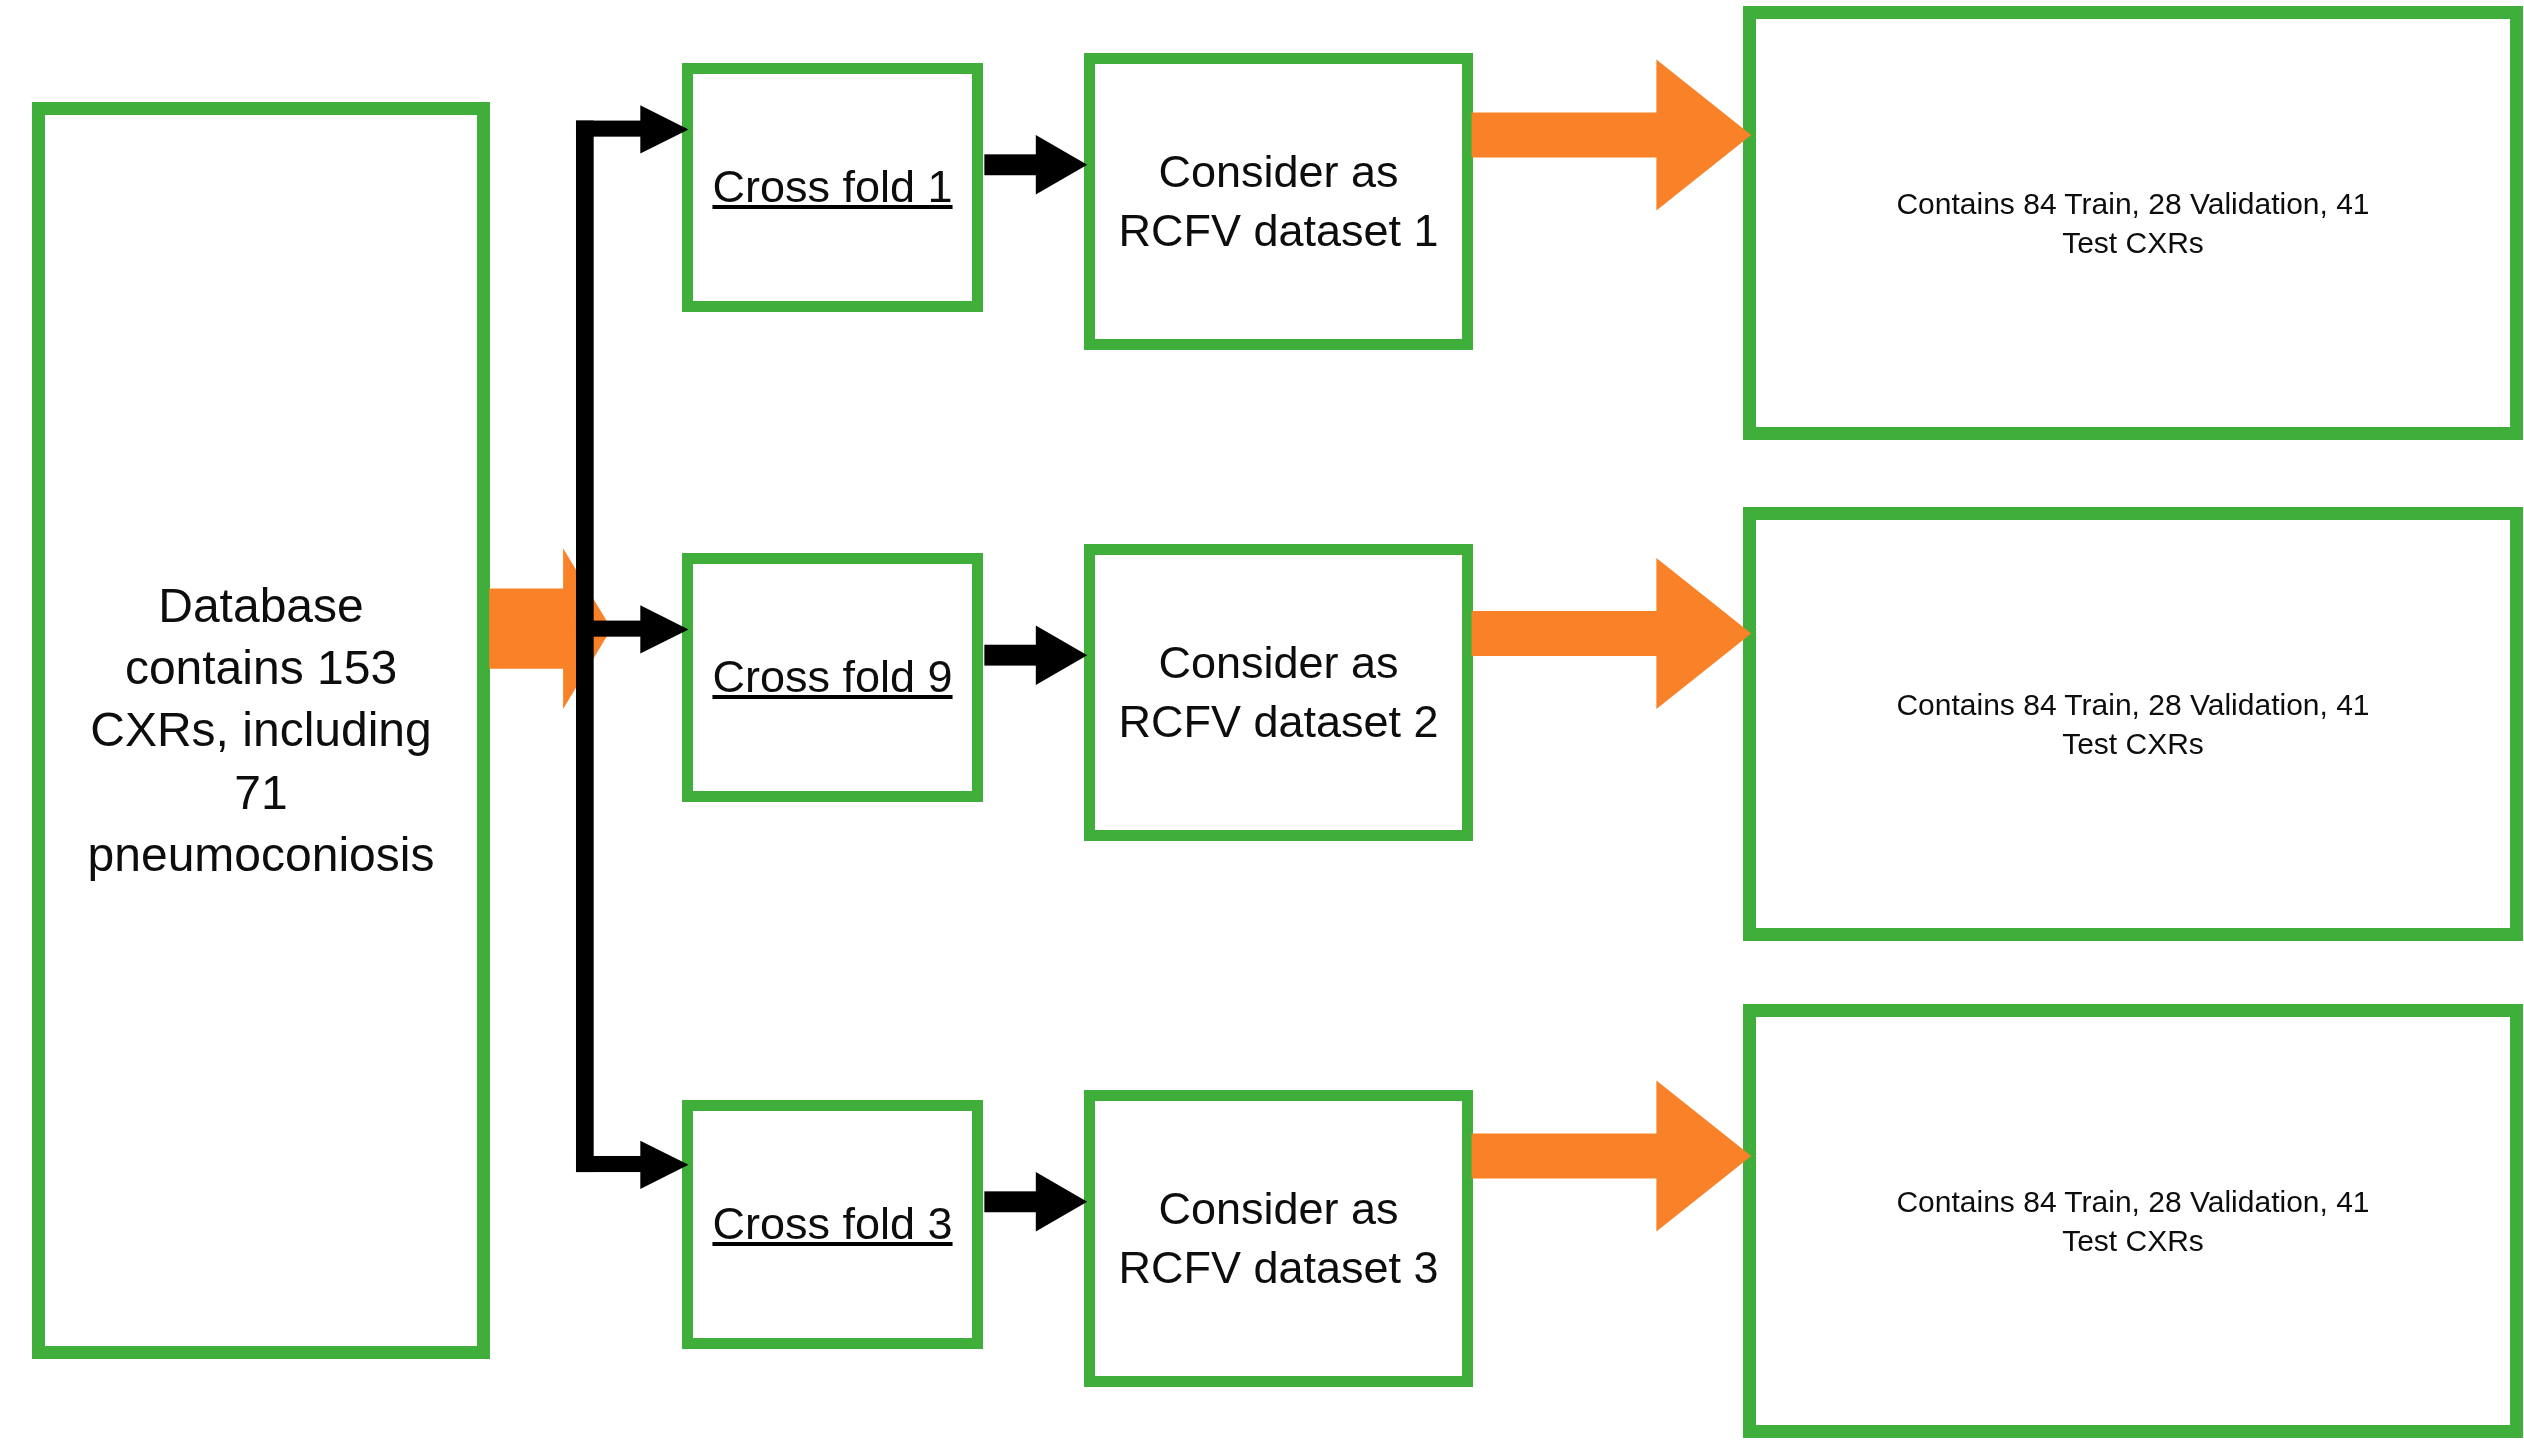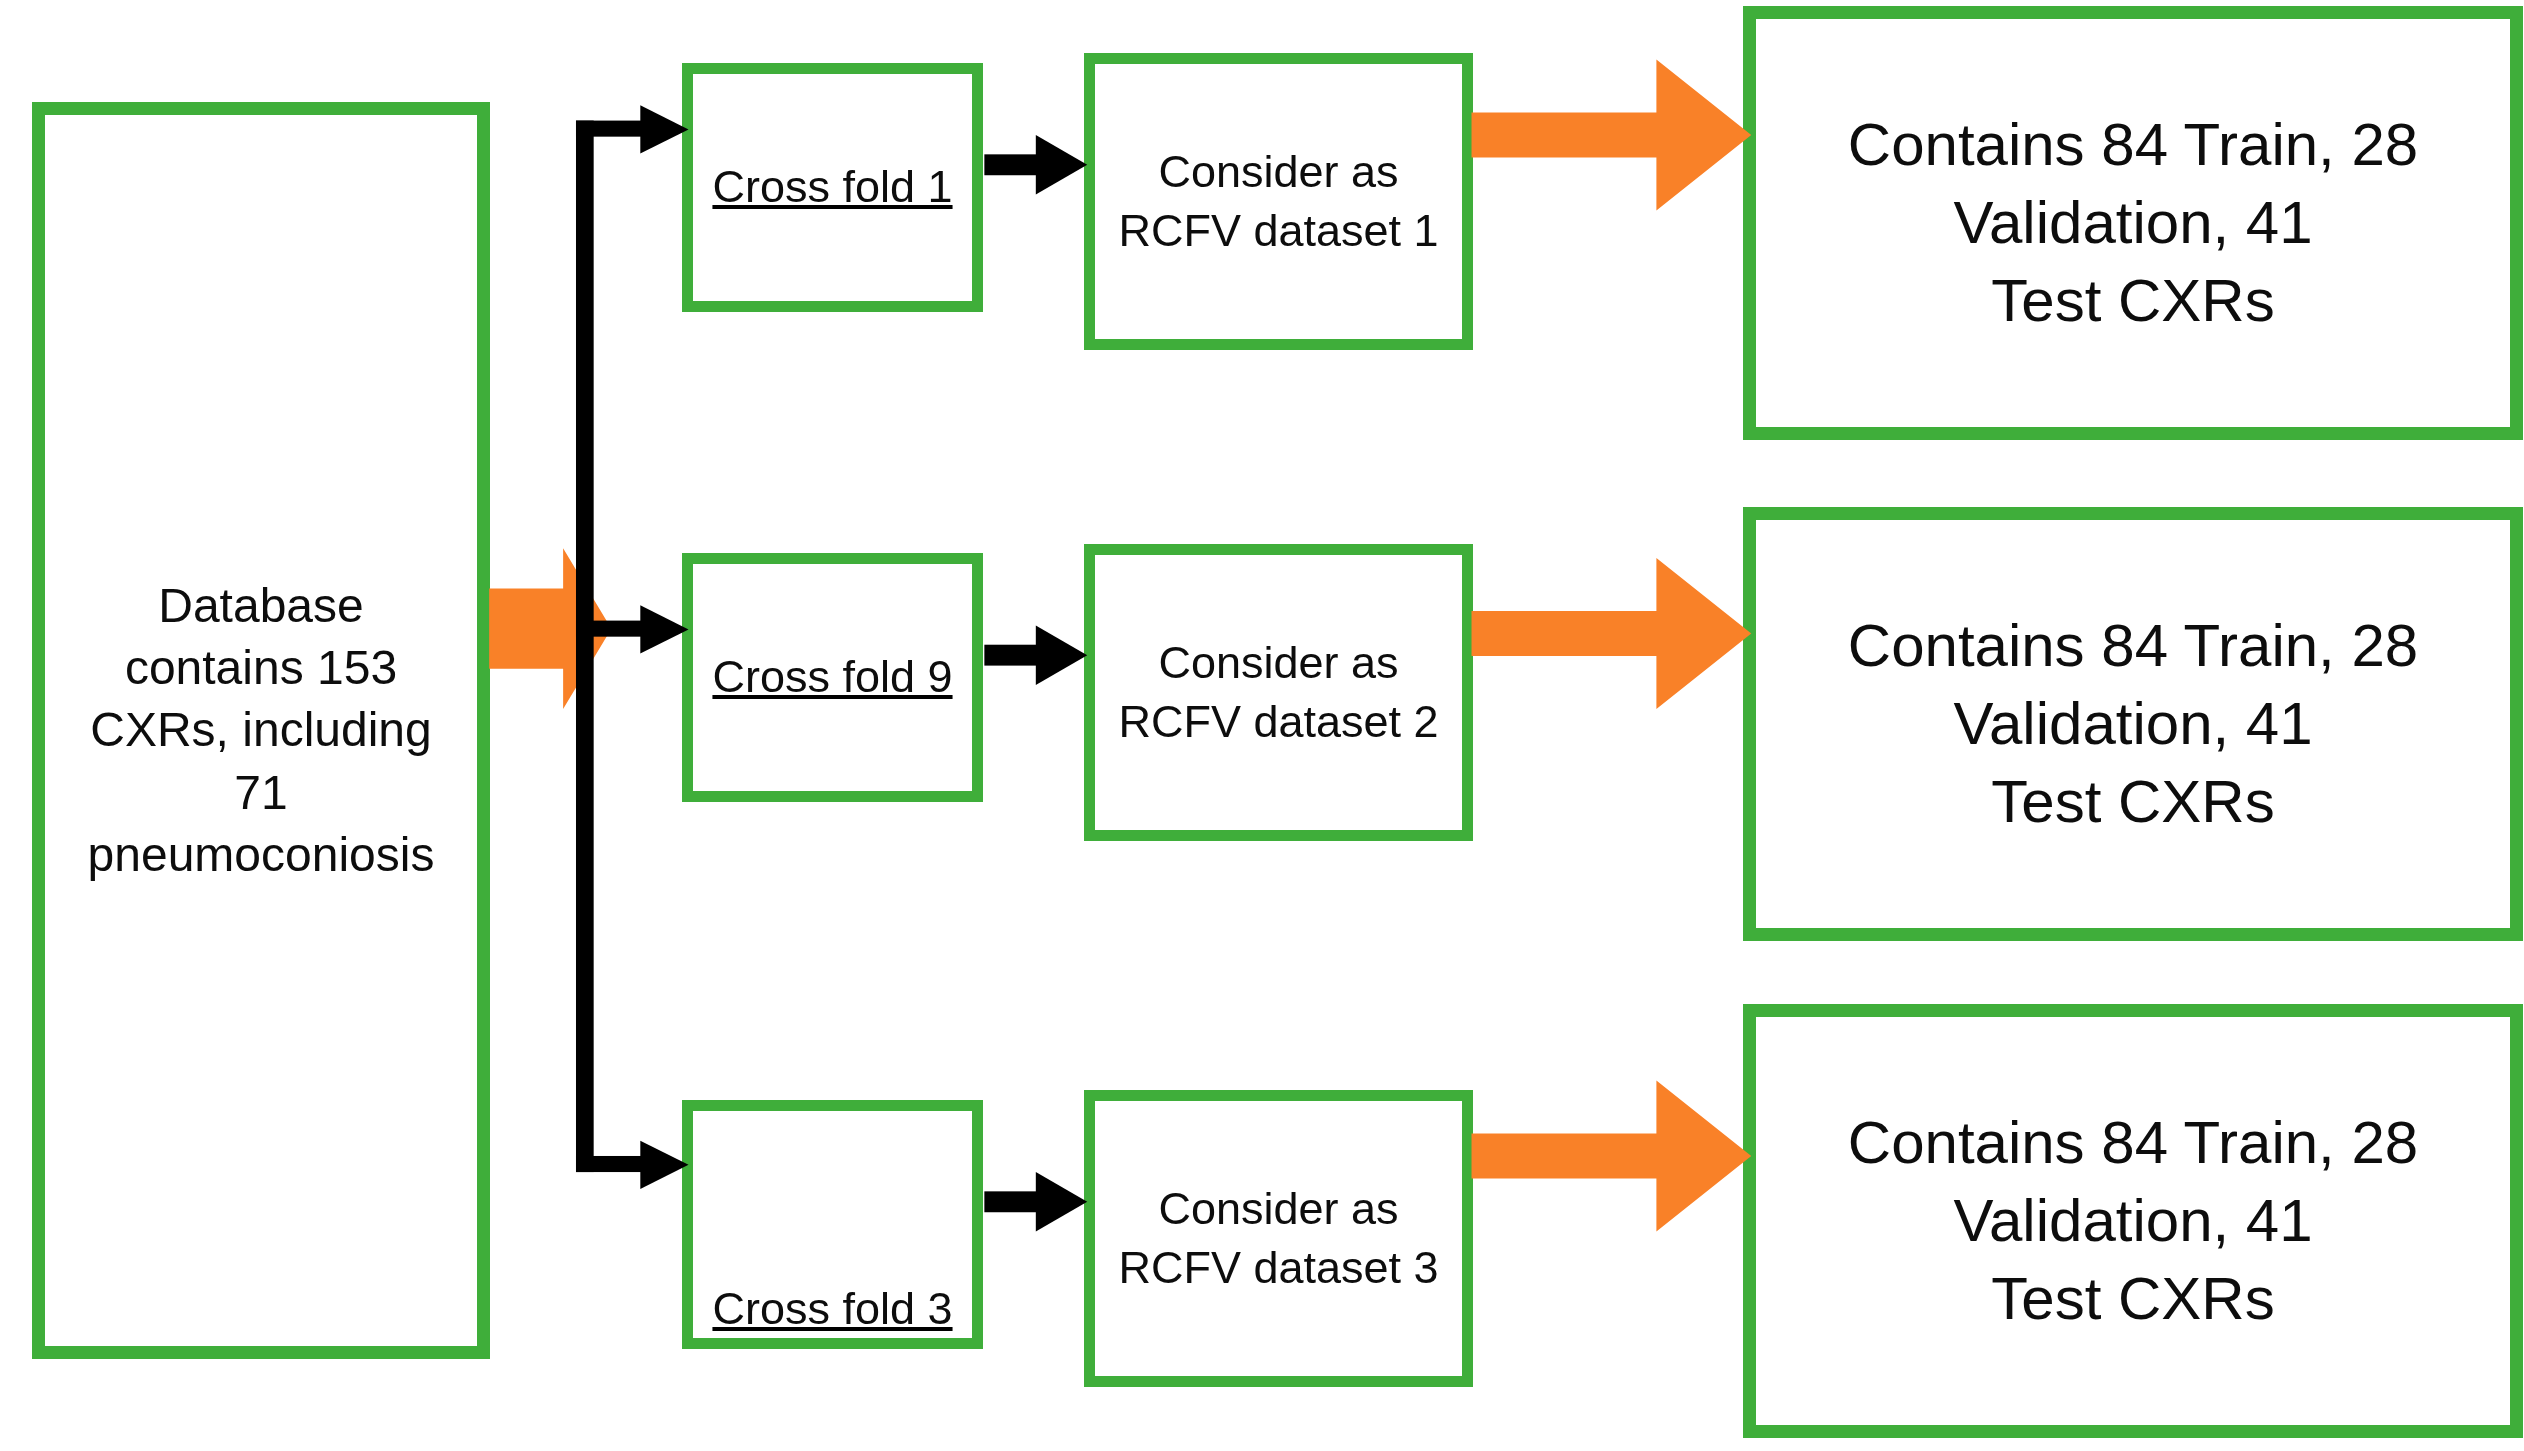--- a/index.html
+++ b/index.html
@@ -61,7 +61,7 @@
 
   
   .res-box { width: 780px; height: 434px; border-width: 13px; }
-  .res-box .gbox-inner { font-size: 60px; padding: 0 20px; }
+  .res-box .gbox-inner { font-size: 30px; padding: 0 20px; }
   #res-box-1 { left: 1743px; top: 6.4px; }
   #res-box-2 { left: 1743px; top: 507px; }
   #res-box-3 { left: 1743px; top: 1004px; }

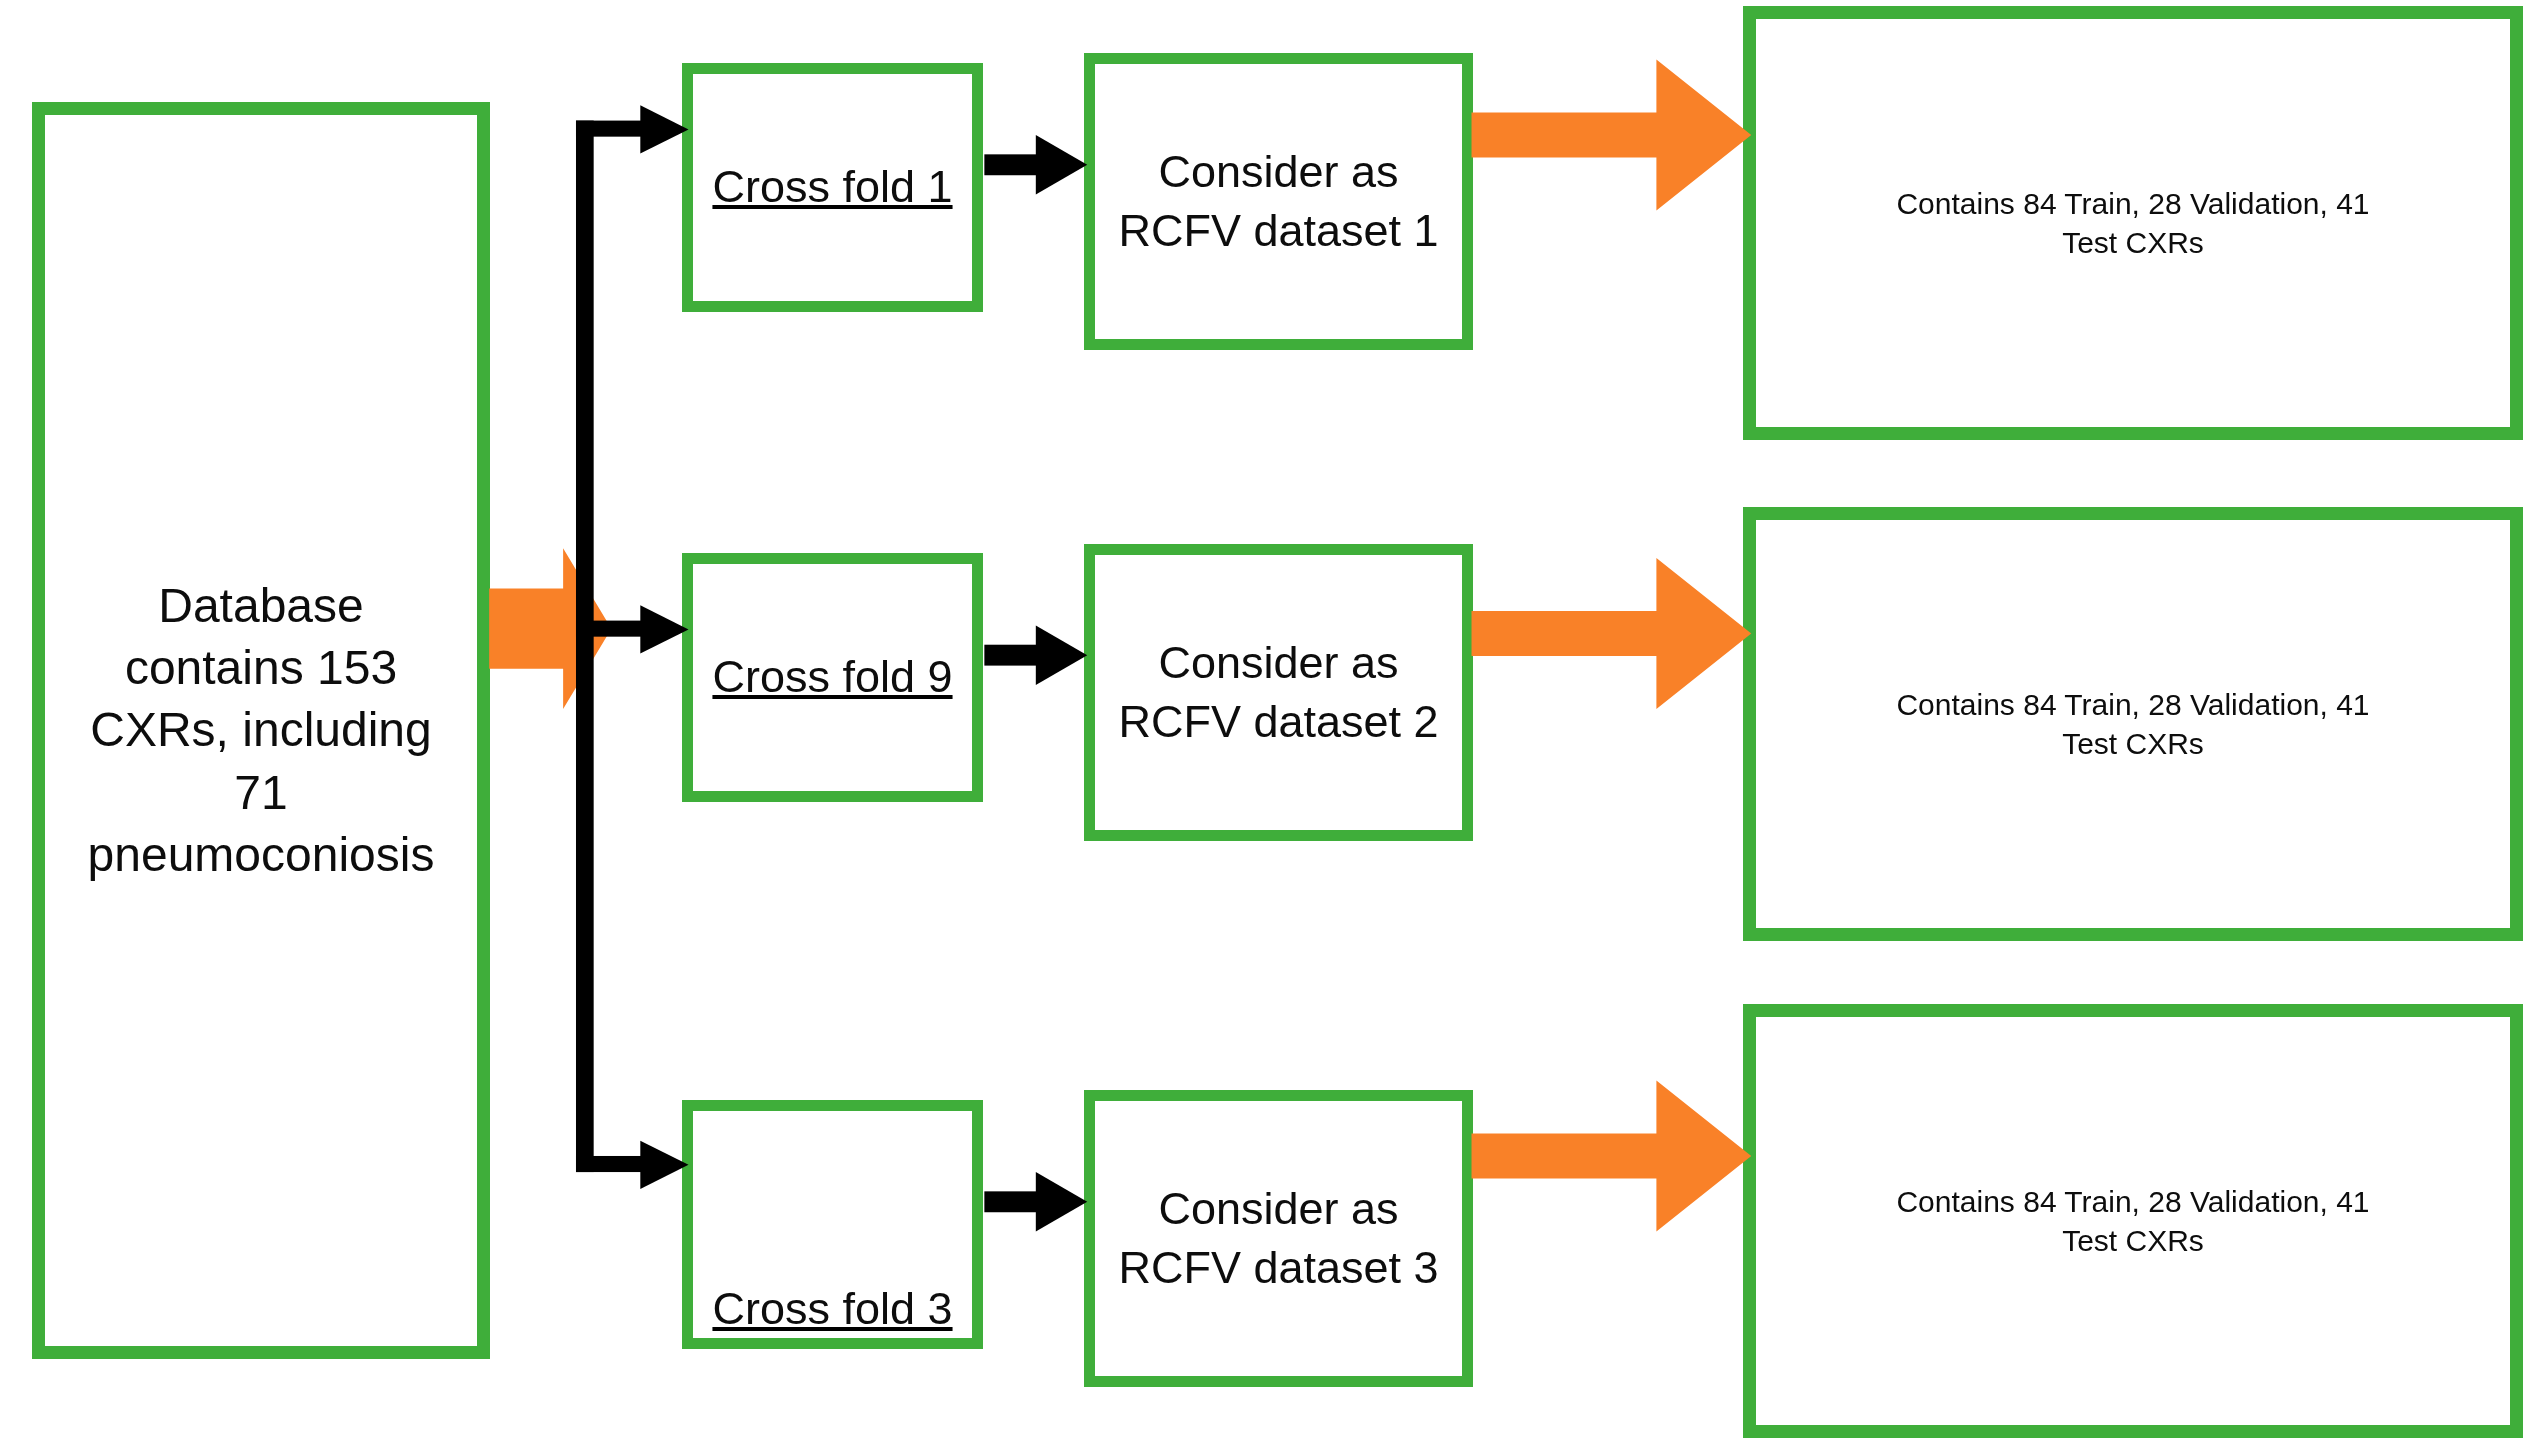--- a/index.html
+++ b/index.html
@@ -50,7 +50,7 @@
   .cf-box .gbox-inner { font-size: 45px; }
   #cf-box-1 { left: 682px; top: 63px; }
   #cf-box-2 { left: 682px; top: 553px; }
-  #cf-box-3 { left: 682px; top: 1100px; align-items: flex-end; }
+  #cf-box-3 { left: 682px; top: 1100px; }
 
   
   .rc-box { width: 389px; height: 297px; }

